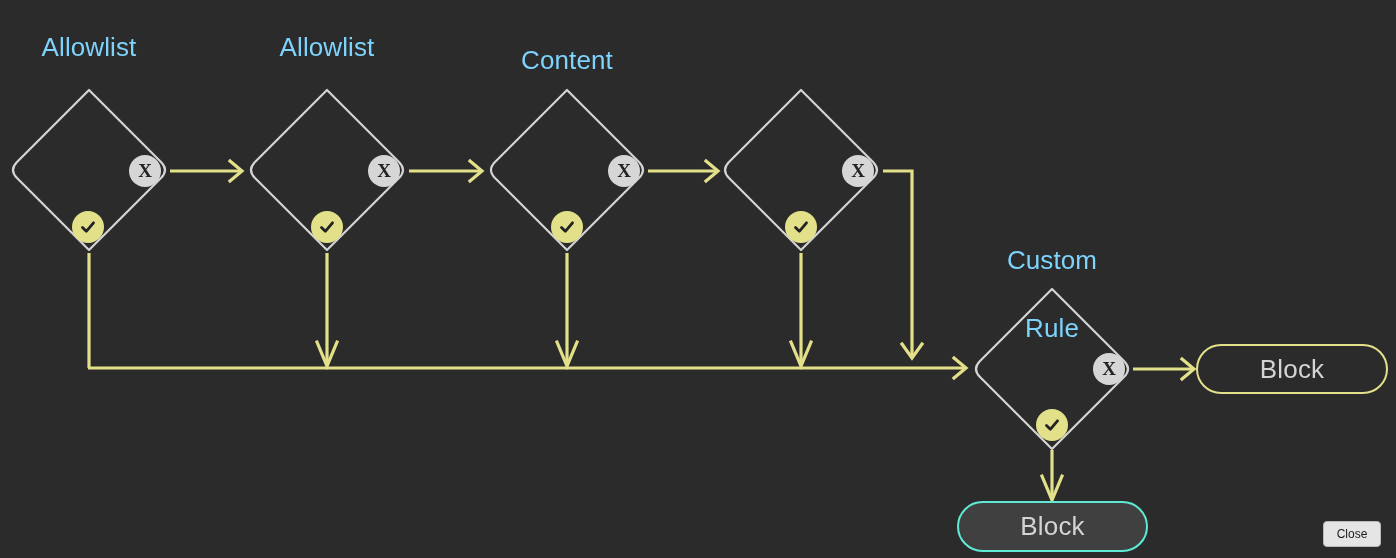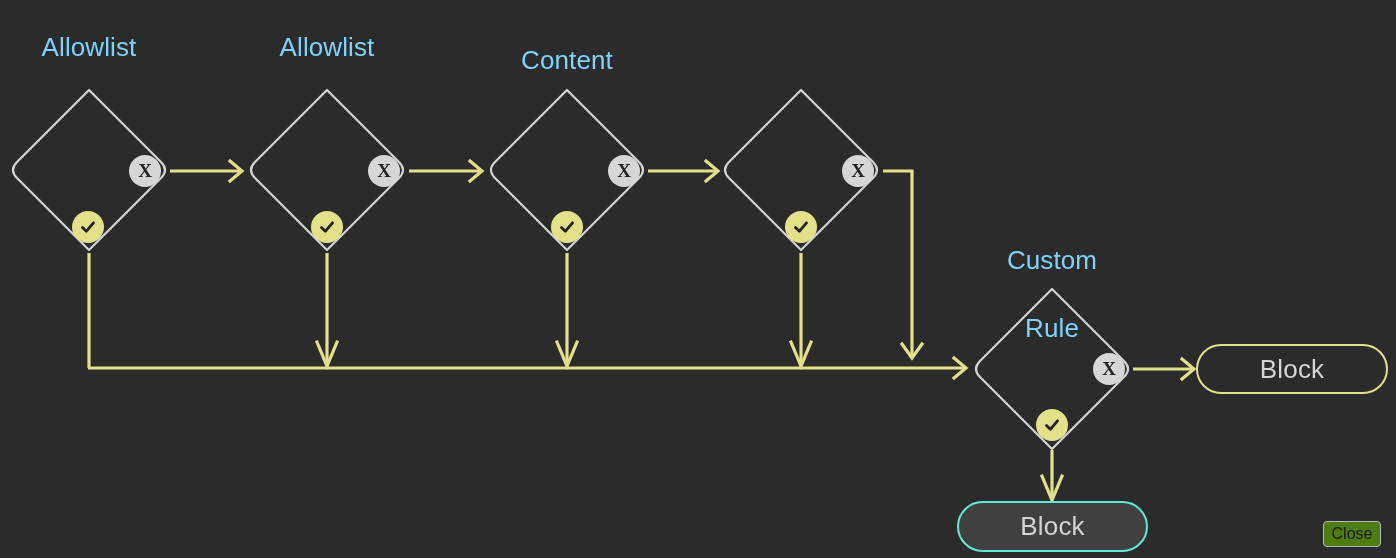--- a/index.html
+++ b/index.html
@@ -82,11 +82,11 @@
   .close-button {
     position: absolute;
     box-sizing: border-box;
-    background: #4d7c0f;
+    background: #e5e5e5;
     color: #1a1a1a;
     border: 1px solid #b9b9b9;
     border-radius: 4px;
-    font-size: 16px;
+    font-size: 12px;
     display: flex;
     align-items: center;
     justify-content: center;

